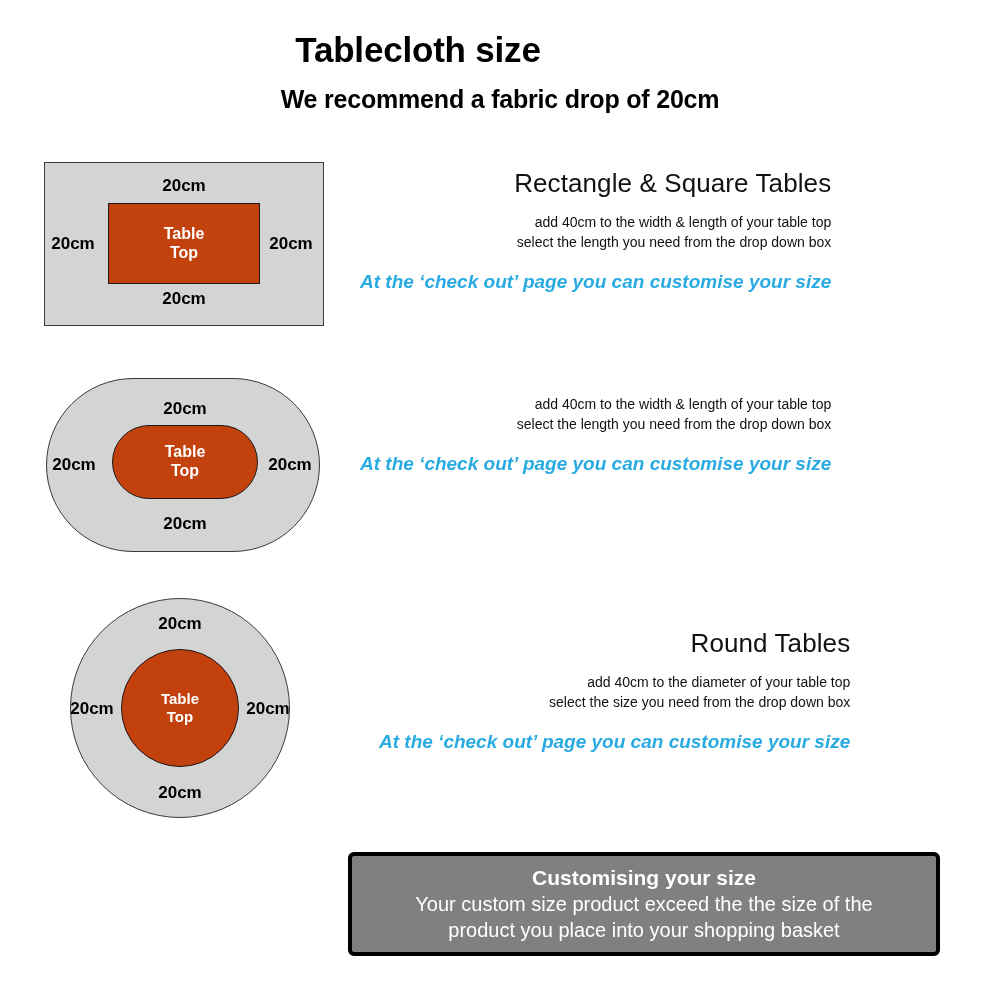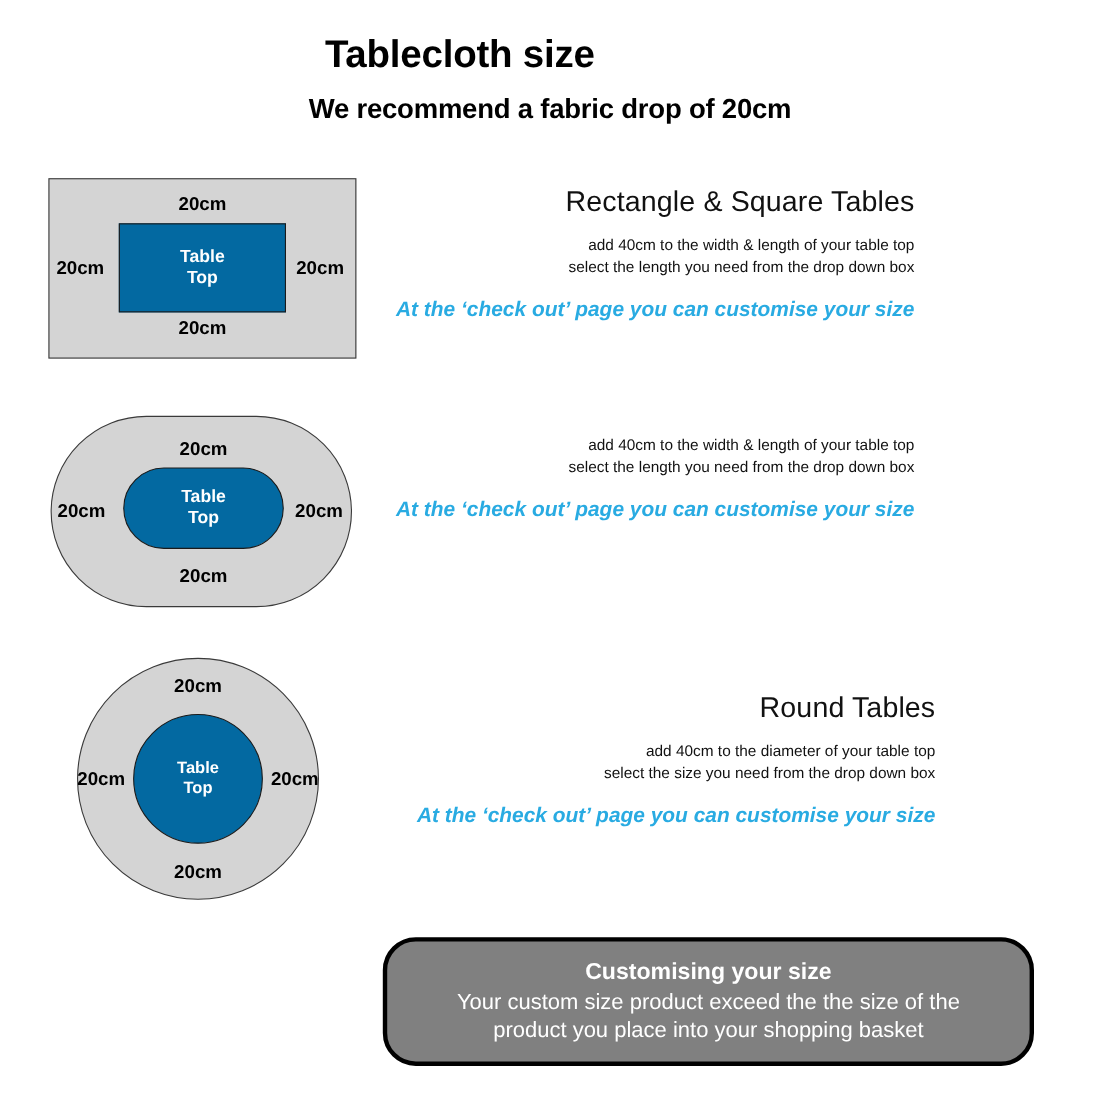--- a/index.html
+++ b/index.html
@@ -51,7 +51,7 @@
   }
   .shape-inner {
     position: absolute;
-    background: #0369a1;
+    background: #c2410c;
     border: 1px solid #1a1a1a;
     box-sizing: border-box;
     display: flex;

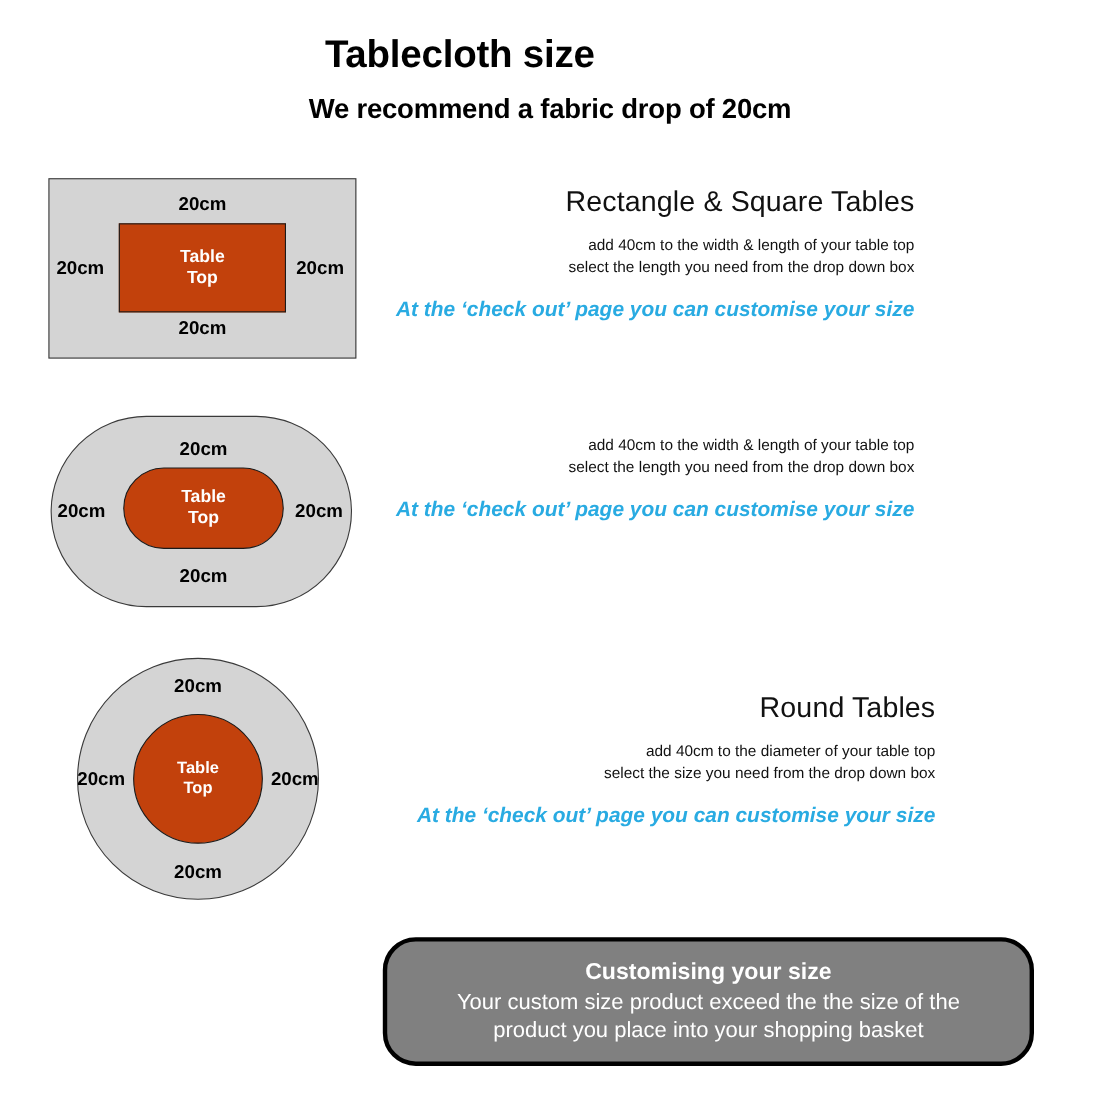--- a/index.html
+++ b/index.html
@@ -108,11 +108,11 @@
     left: 348px;
     top: 852px;
     width: 592px;
-    height: 117px;
+    height: 104px;
     box-sizing: border-box;
     background: #808080;
     border: 4px solid #000000;
-    border-radius: 30px;
+    border-radius: 6px;
     display: flex;
     flex-direction: column;
     align-items: center;

